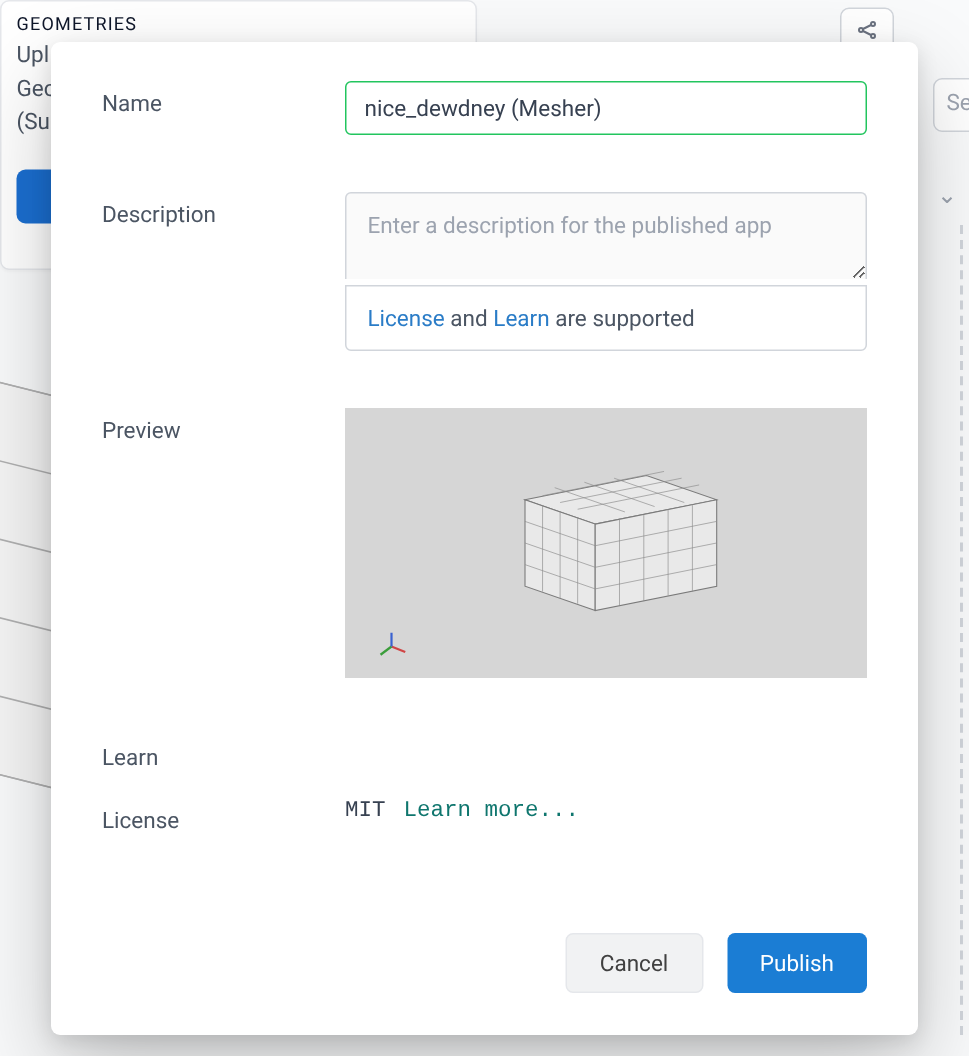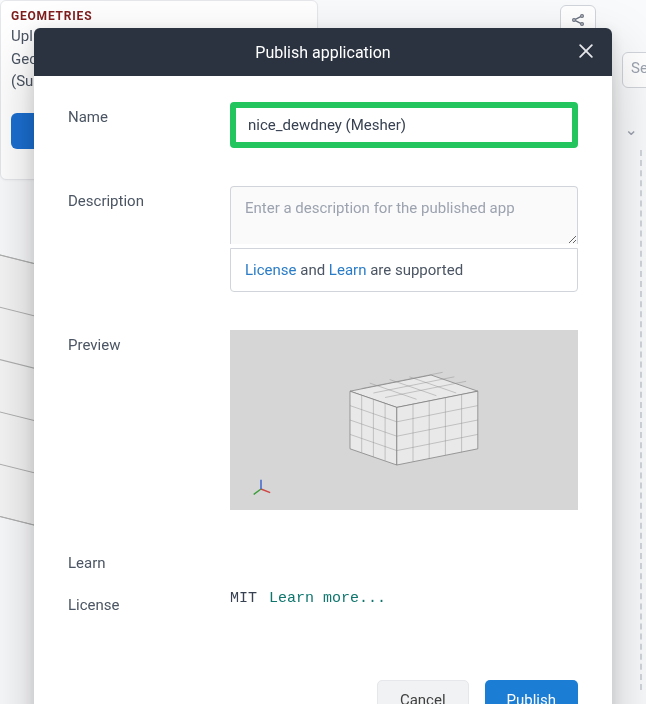--- a/index.html
+++ b/index.html
@@ -33,9 +33,9 @@
   }
   .bg-panel-title {
     font-size: 12px;
-    font-weight: 700;
+    font-weight: 400;
     letter-spacing: 0.8px;
-    color: #7f1d1d;
+    color: #0f172a;
   }
   .bg-panel-text {
     font-size: 15px;

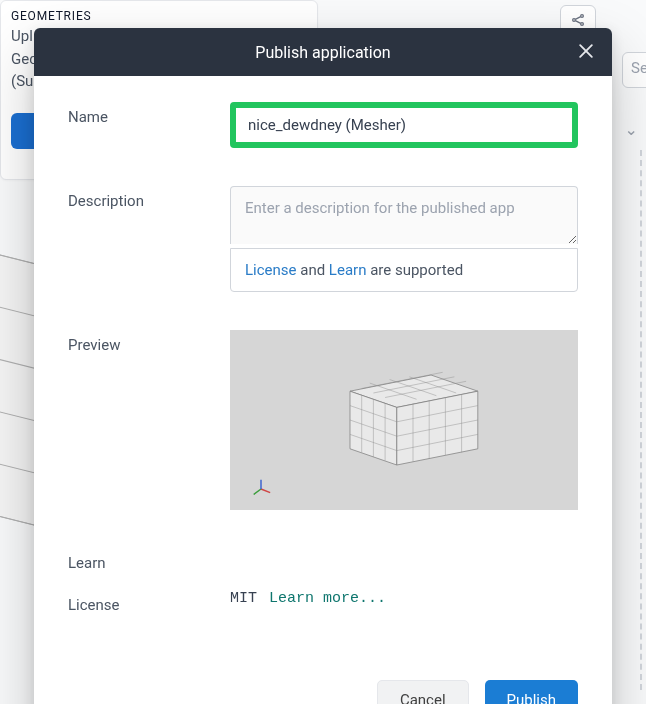--- a/index.html
+++ b/index.html
@@ -312,15 +312,6 @@
 <div class="overlay">
   <div class="modal">
 
-    <div class="modal-header">
-      <span>Publish application</span>
-      <div class="modal-close">
-        <svg width="20" height="20" viewBox="0 0 24 24" fill="none" stroke="currentColor" stroke-width="2.2" stroke-linecap="round">
-          <line x1="5" y1="5" x2="19" y2="19"></line>
-            <line x1="19" y1="5" x2="5" y2="19"></line>
-        </svg>
-      </div>
-    </div>
 
     <div class="modal-body">
 

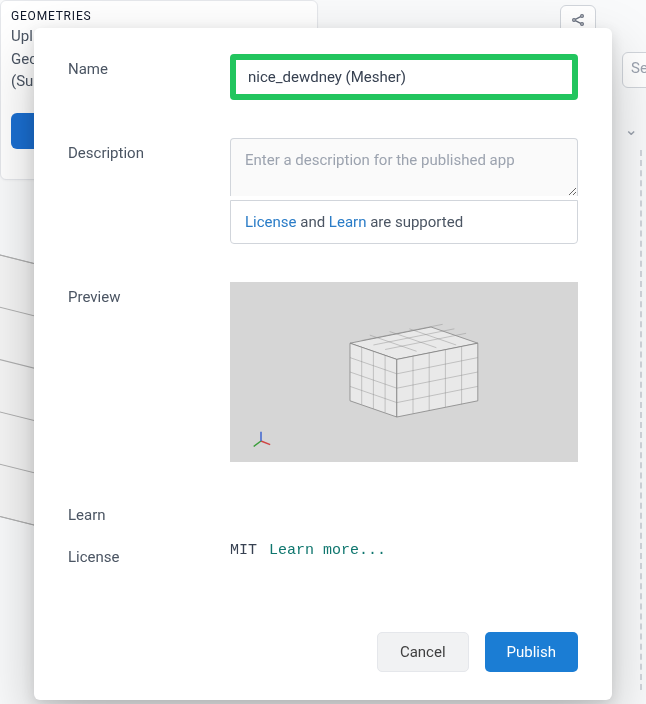--- a/index.html
+++ b/index.html
@@ -163,7 +163,7 @@
   .form-field { flex: 1; }
   .text-input {
     width: 100%;
-    border: 6px solid #22c55e;
+    border: 1px solid #22c55e;
     border-radius: 4px;
     padding: 8px 12px;
     font-size: 15px;

